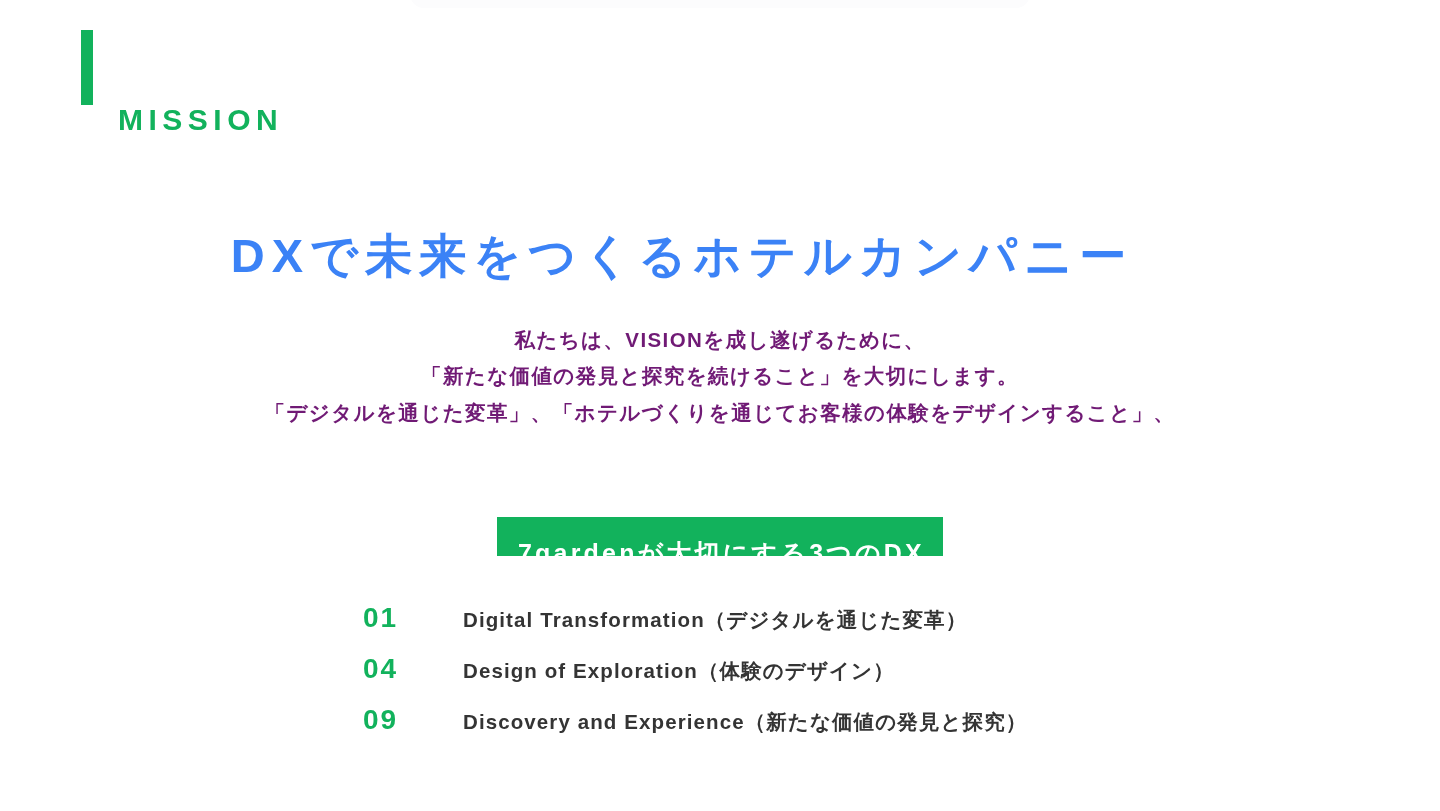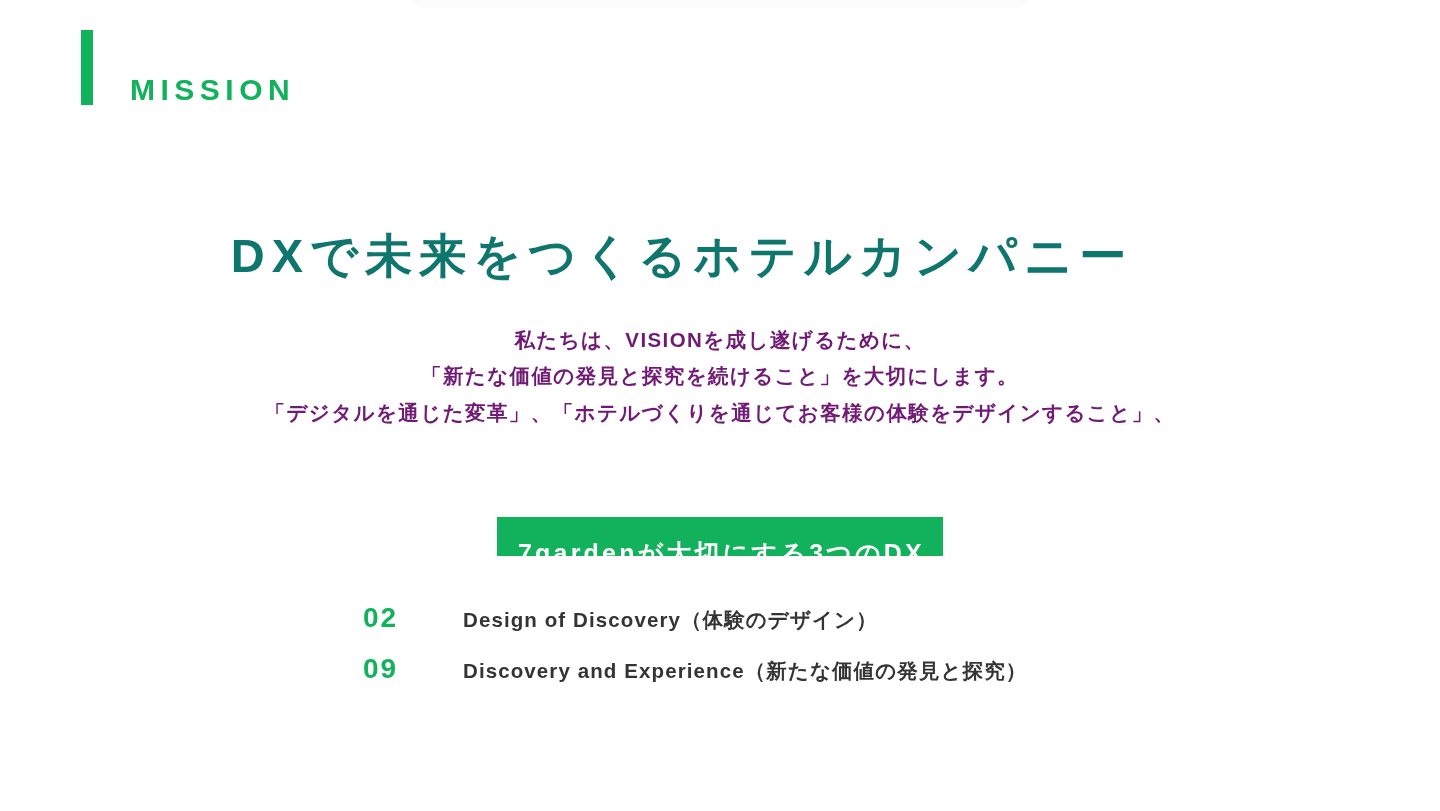--- a/index.html
+++ b/index.html
@@ -37,8 +37,9 @@
     top:30px;
     left:81px;
     display:flex;
-    align-items:flex-end;
+    align-items:flex-start;
     height:75px;
+    flex-direction:column;
   }
   .section-label-bar {
     width:12px;

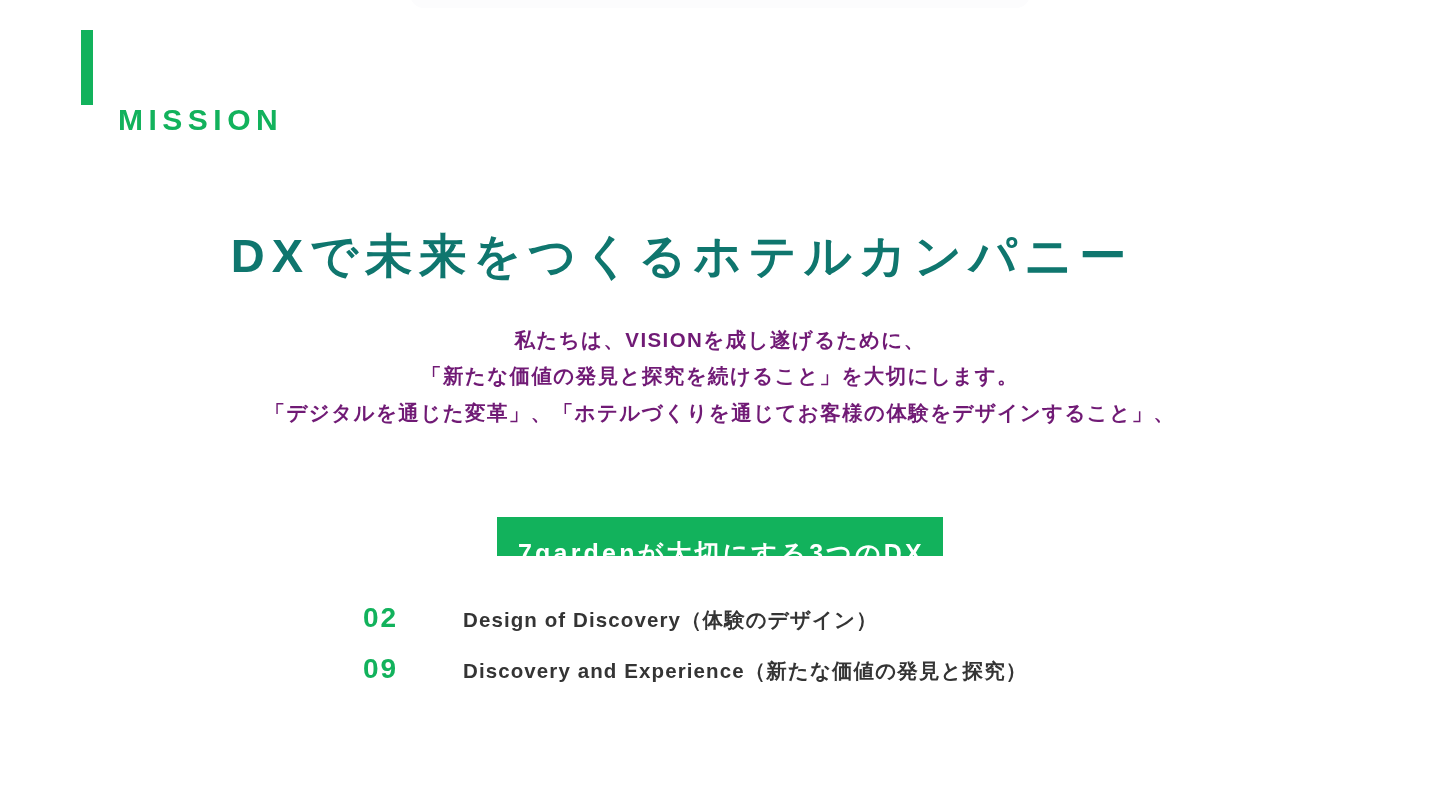--- a/index.html
+++ b/index.html
@@ -63,7 +63,7 @@
     left:0;
     width:1364px;
     text-align:center;
-    color:#0f766e;
+    color:#3b82f6;
     font-size:47px;
     font-weight:bold;
     letter-spacing:7px;

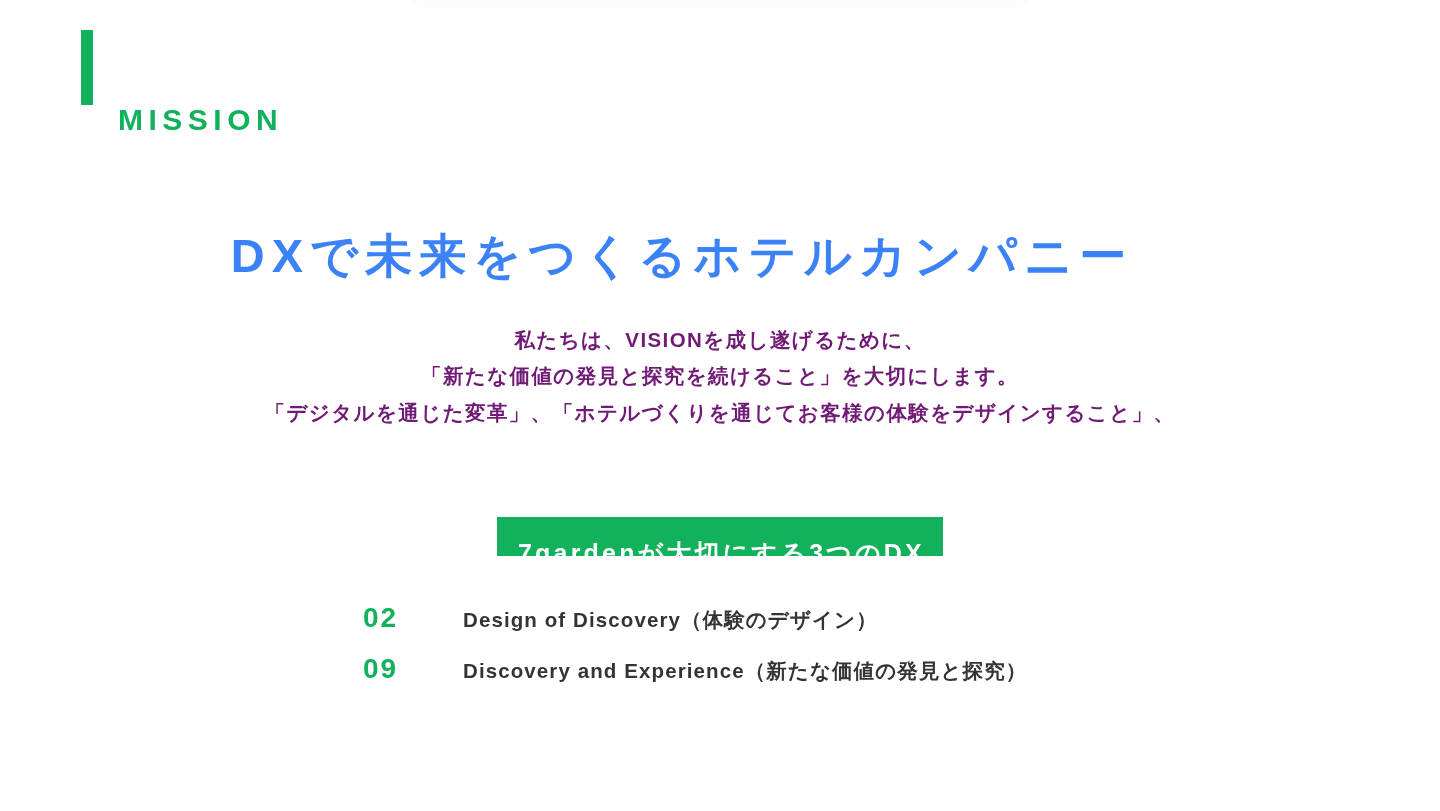--- a/index.html
+++ b/index.html
@@ -164,6 +164,10 @@
 
   <ul class="dx-list">
     <li class="dx-item">
+      <span class="dx-num">01</span>
+      <span class="dx-text">Digital Transformation（デジタルを通じた変革）</span>
+    </li>
+    <li class="dx-item">
       <span class="dx-num">02</span>
       <span class="dx-text">Design of Discovery（体験のデザイン）</span>
     </li>

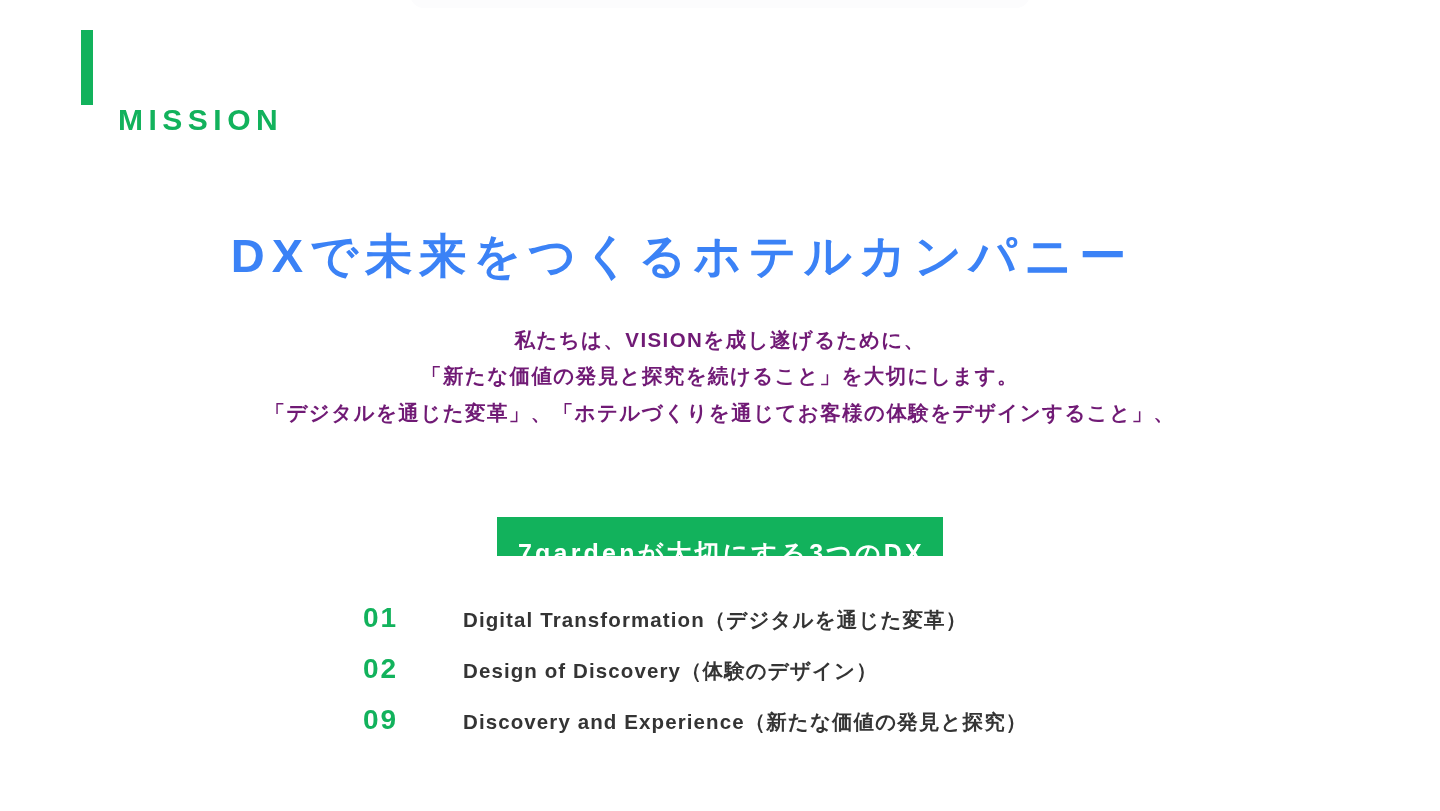--- a/index.html
+++ b/index.html
@@ -168,7 +168,7 @@
       <span class="dx-text">Digital Transformation（デジタルを通じた変革）</span>
     </li>
     <li class="dx-item">
-      <span class="dx-num">02</span>
+      <span class="dx-num">04</span>
       <span class="dx-text">Design of Discovery（体験のデザイン）</span>
     </li>
     <li class="dx-item">

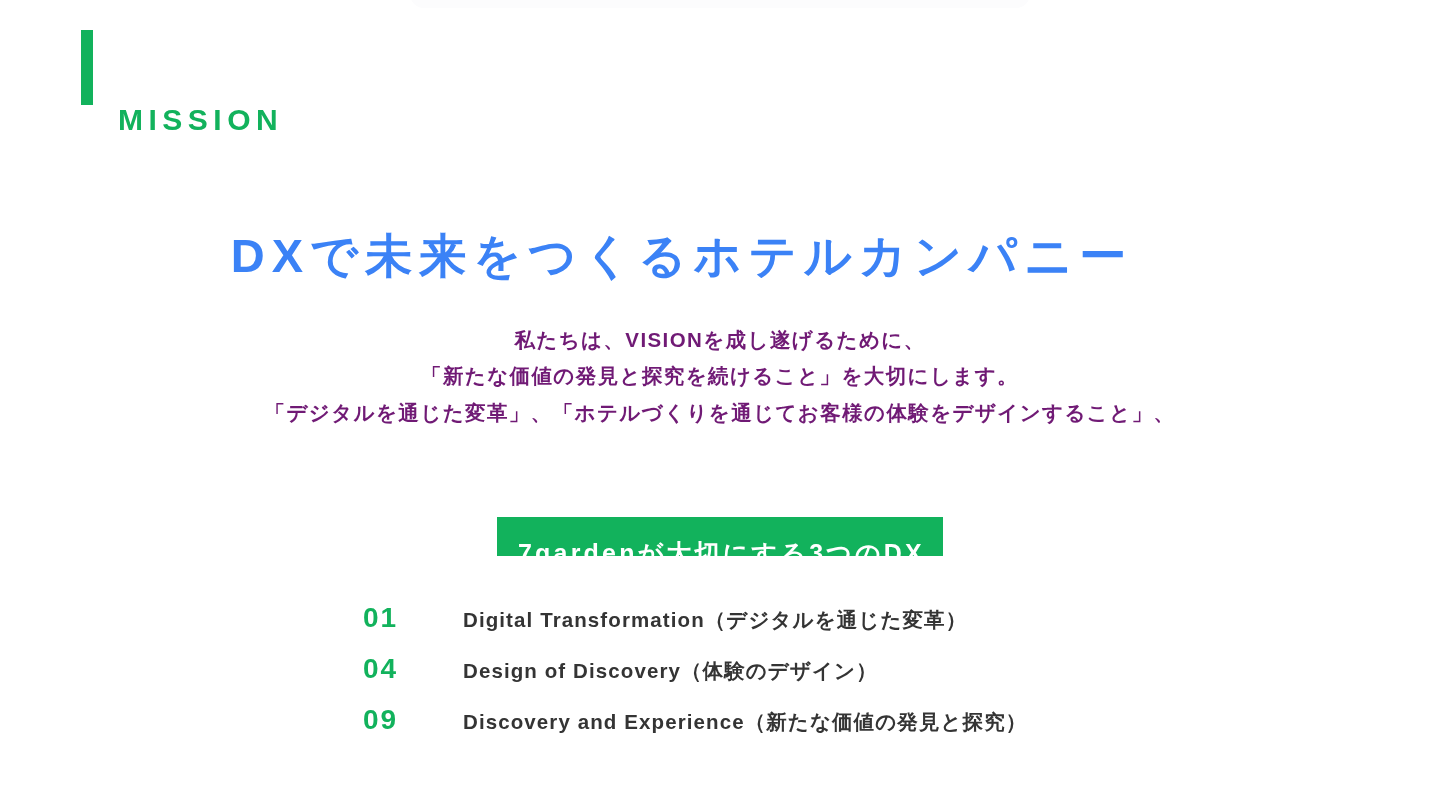--- a/index.html
+++ b/index.html
@@ -169,7 +169,7 @@
     </li>
     <li class="dx-item">
       <span class="dx-num">04</span>
-      <span class="dx-text">Design of Discovery（体験のデザイン）</span>
+      <span class="dx-text">Design of Exploration（体験のデザイン）</span>
     </li>
     <li class="dx-item">
       <span class="dx-num">09</span>

